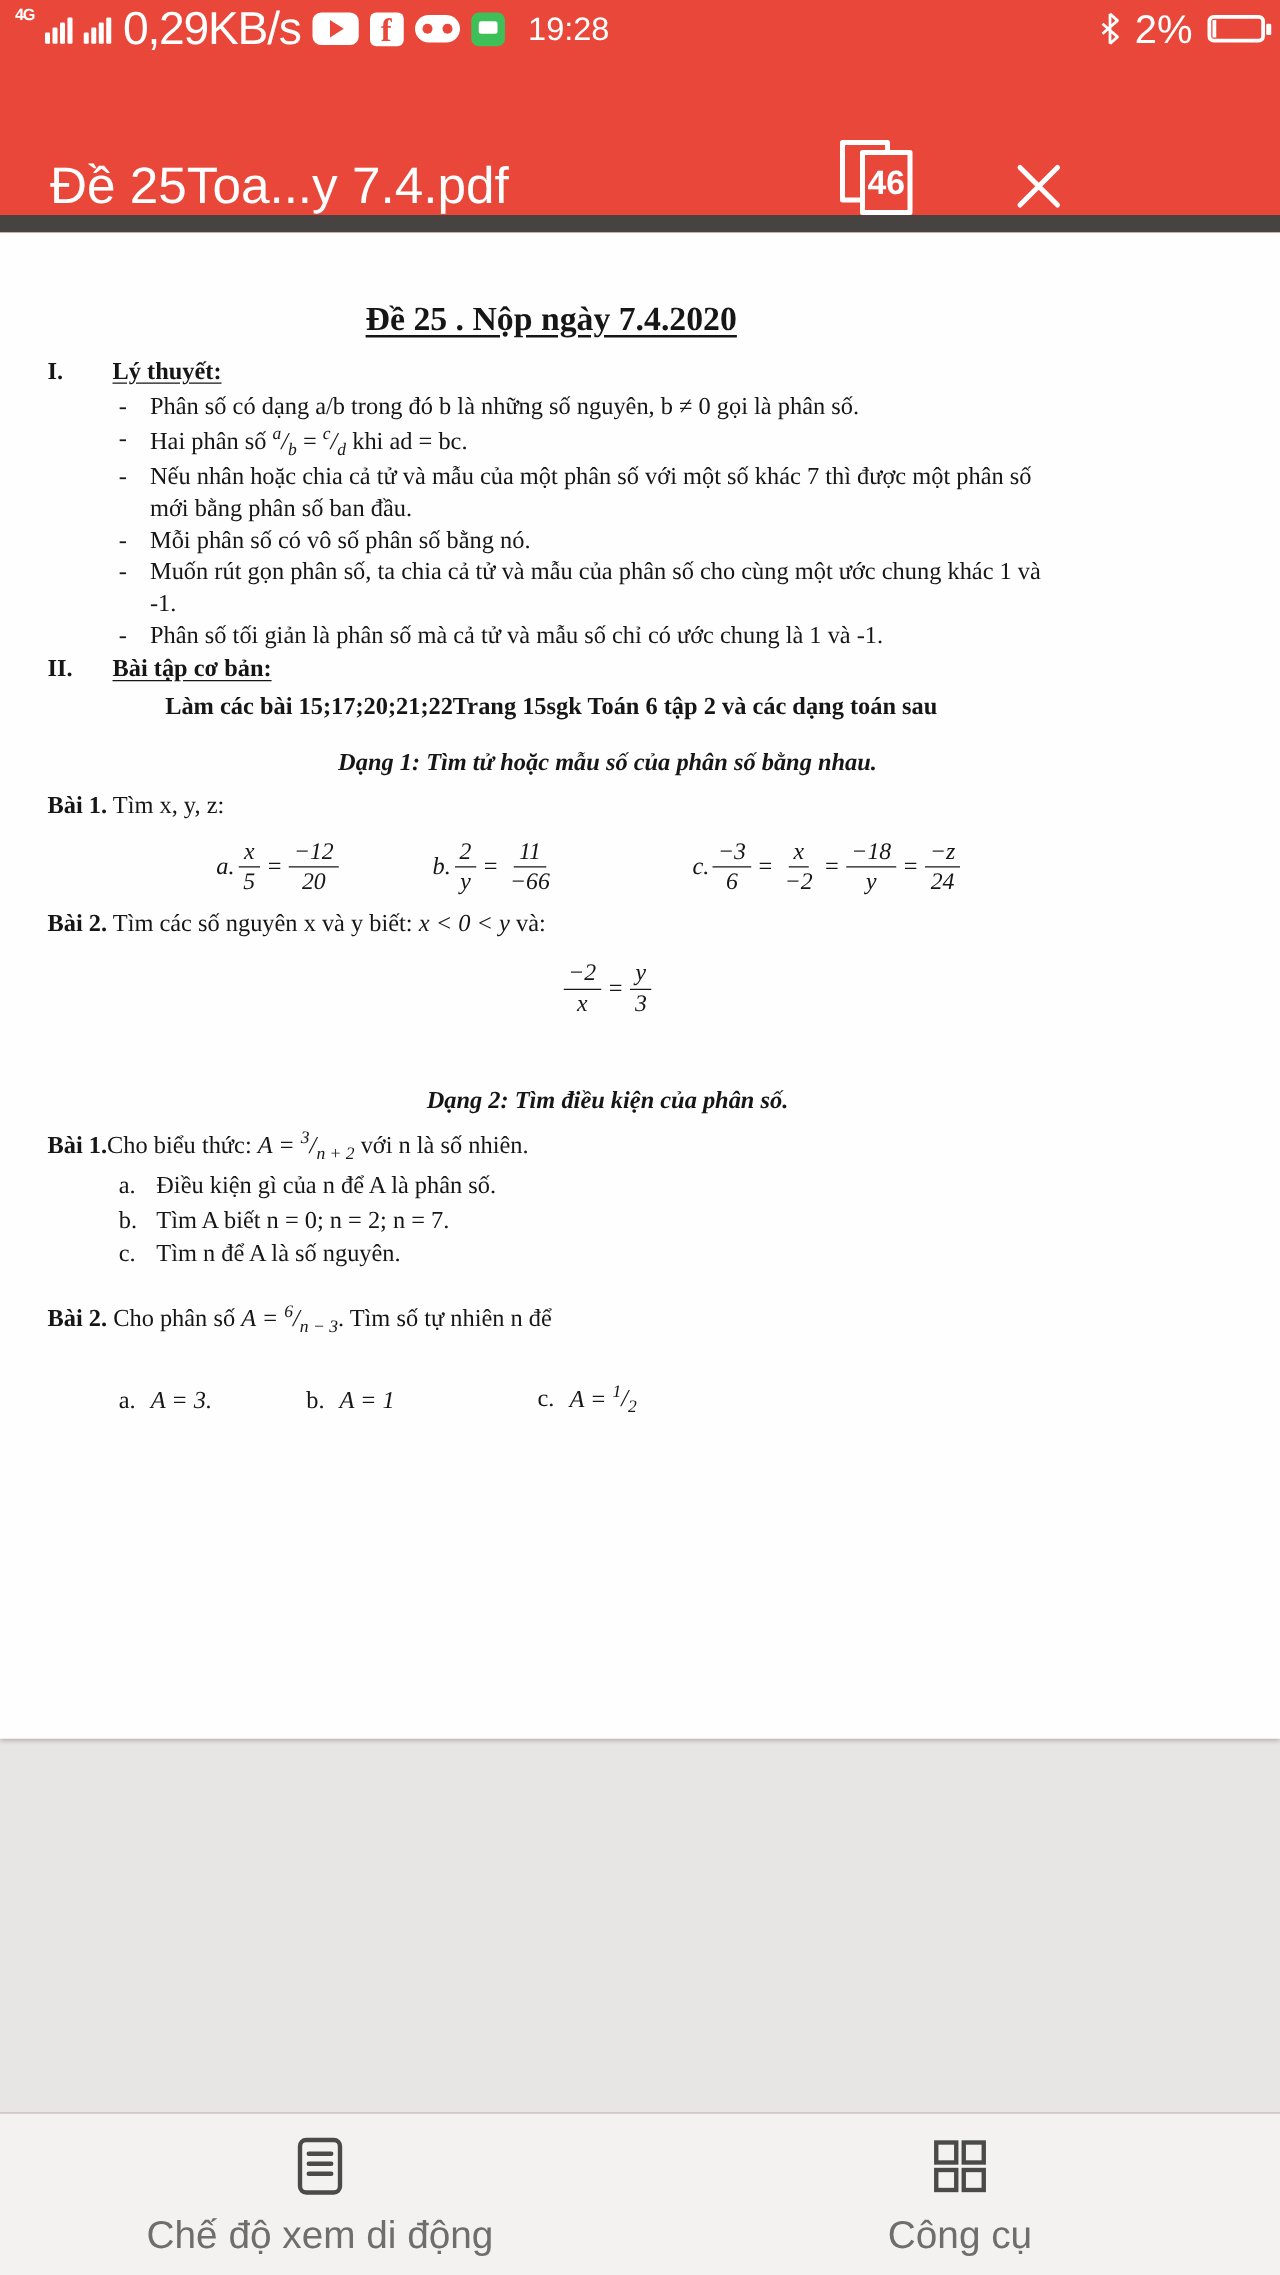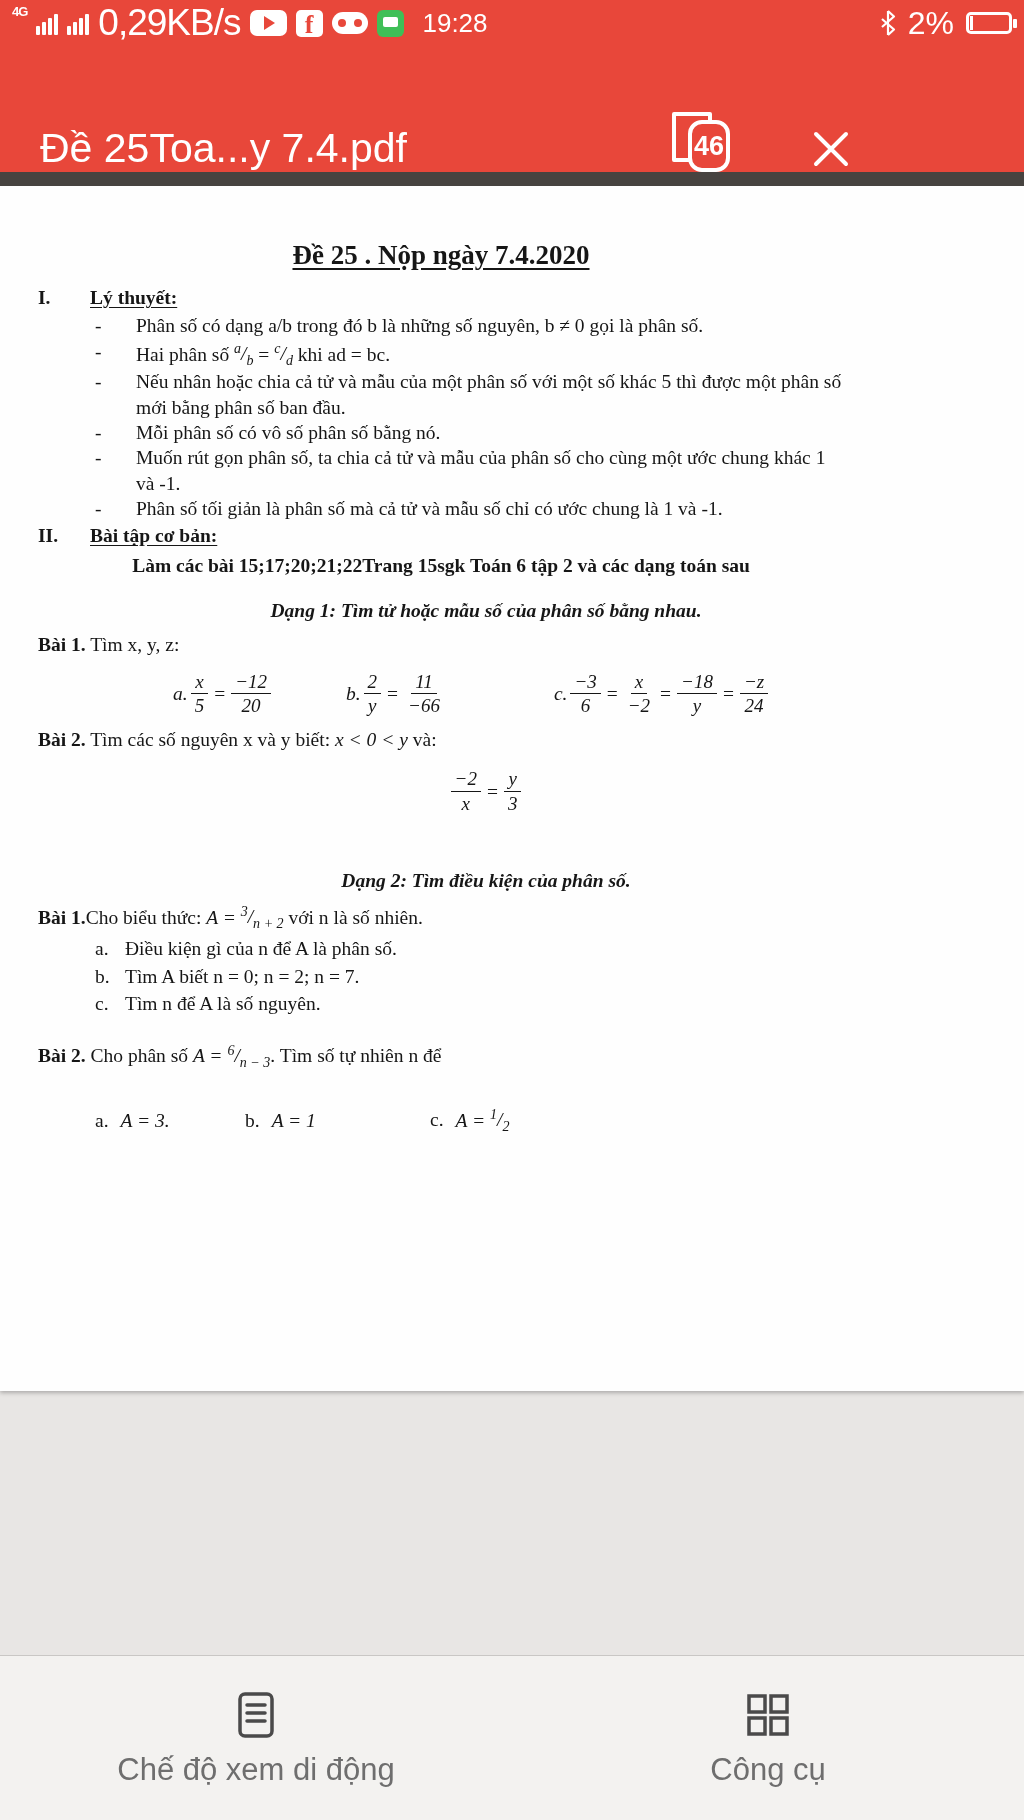--- a/index.html
+++ b/index.html
@@ -36,7 +36,7 @@
   .hdr-title { font-size:41px; font-weight:400; flex:1; white-space:nowrap; overflow:hidden; }
   .pages-badge { width:58px; height:62px; position:relative; margin-right:78px; cursor:pointer; }
   .pages-badge .pg-back { position:absolute; left:0; top:2px; width:40px; height:50px; border:4px solid #fff; border-radius:2px; }
-  .pages-badge .pg-front { position:absolute; right:0; bottom:0; width:42px; height:52px; border:4px solid #fff; border-radius:14px; background:#e8473a; display:flex; align-items:center; justify-content:center; }
+  .pages-badge .pg-front { position:absolute; right:0; bottom:0; width:42px; height:52px; border:4px solid #fff; border-radius:2px; background:#e8473a; display:flex; align-items:center; justify-content:center; }
   .pages-badge .pg-num { font-size:27px; font-weight:bold; }
   .close-btn { width:46px; height:46px; display:flex; align-items:center; justify-content:center; cursor:pointer; margin-right:130px; }
 

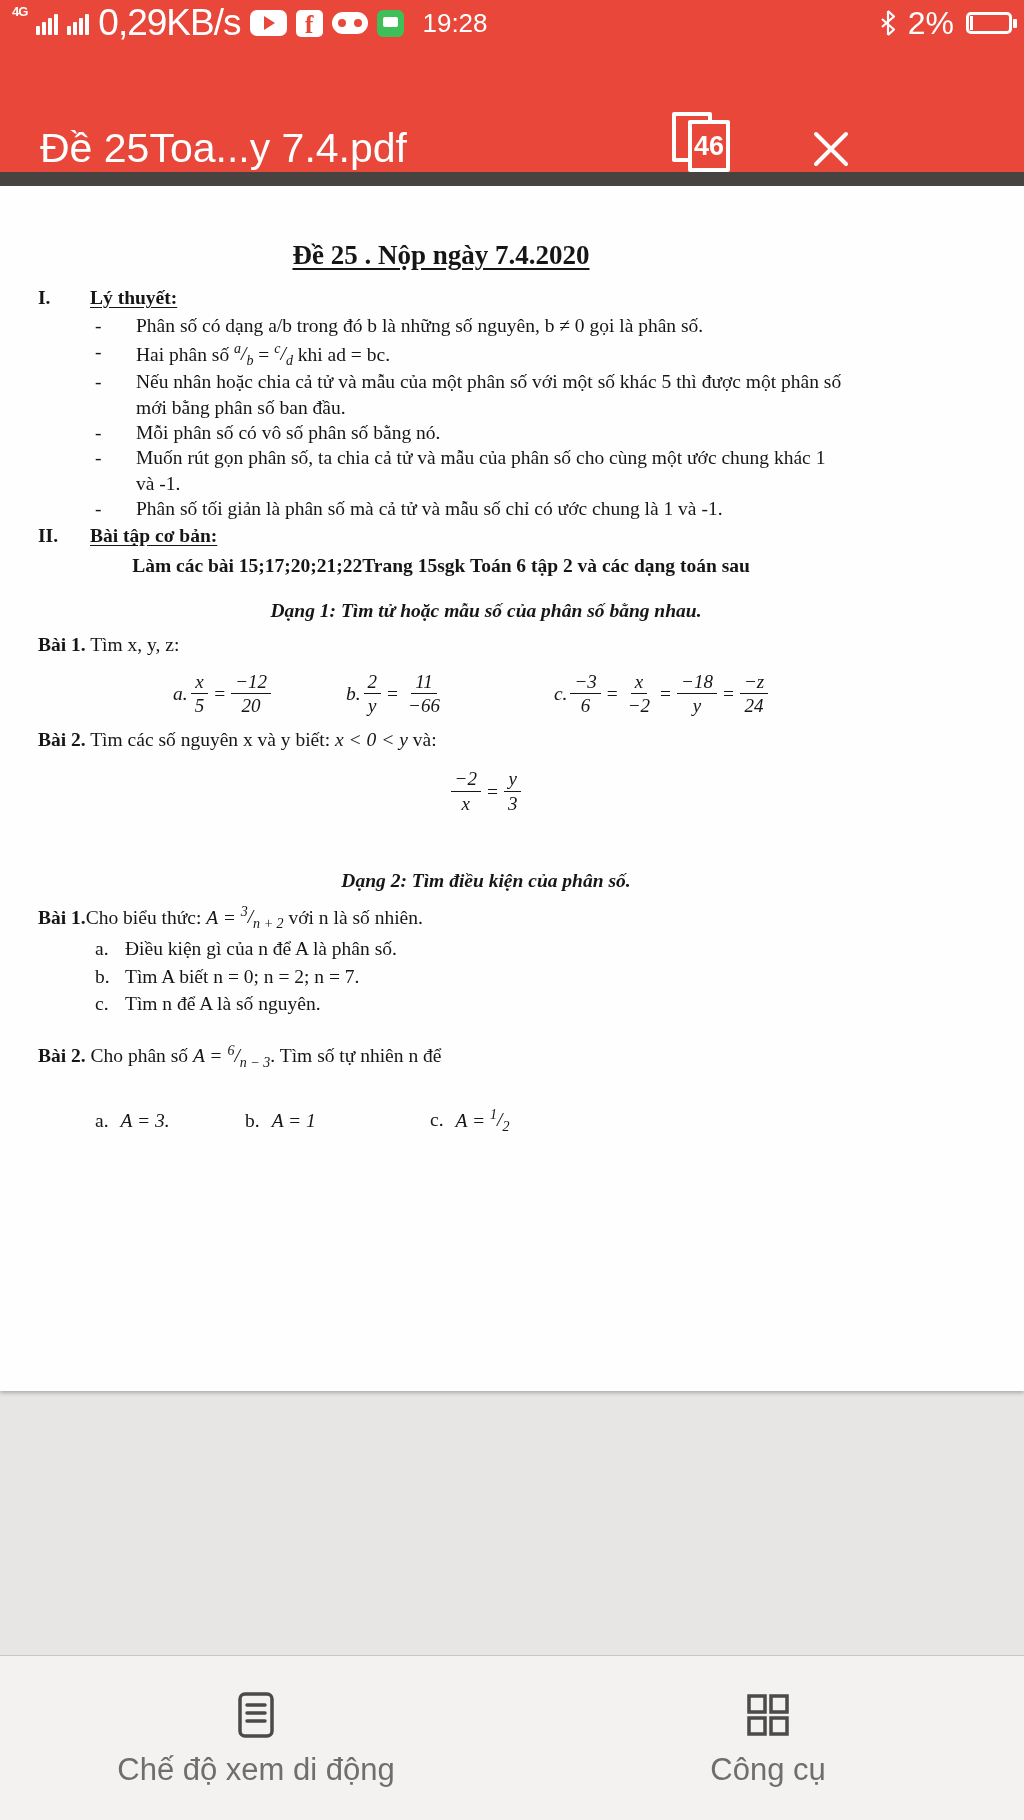--- a/index.html
+++ b/index.html
@@ -52,7 +52,7 @@
   .sec-head { font-weight:bold; text-decoration:underline; text-underline-offset:3px; }
   .bullet-row { display:flex; padding-left:57px; }
   .bullet-marker { width:25px; flex:none; }
-  .bullet-text { flex:1;margin-left:16px; }
+  .bullet-text { flex:1; }
   .sfrac { font-style:italic; white-space:nowrap; }
   .sfrac sup { font-size:0.72em; } .sfrac sub { font-size:0.72em; }
   .hw-line { text-align:center; font-weight:bold; margin:4px 0 10px; }

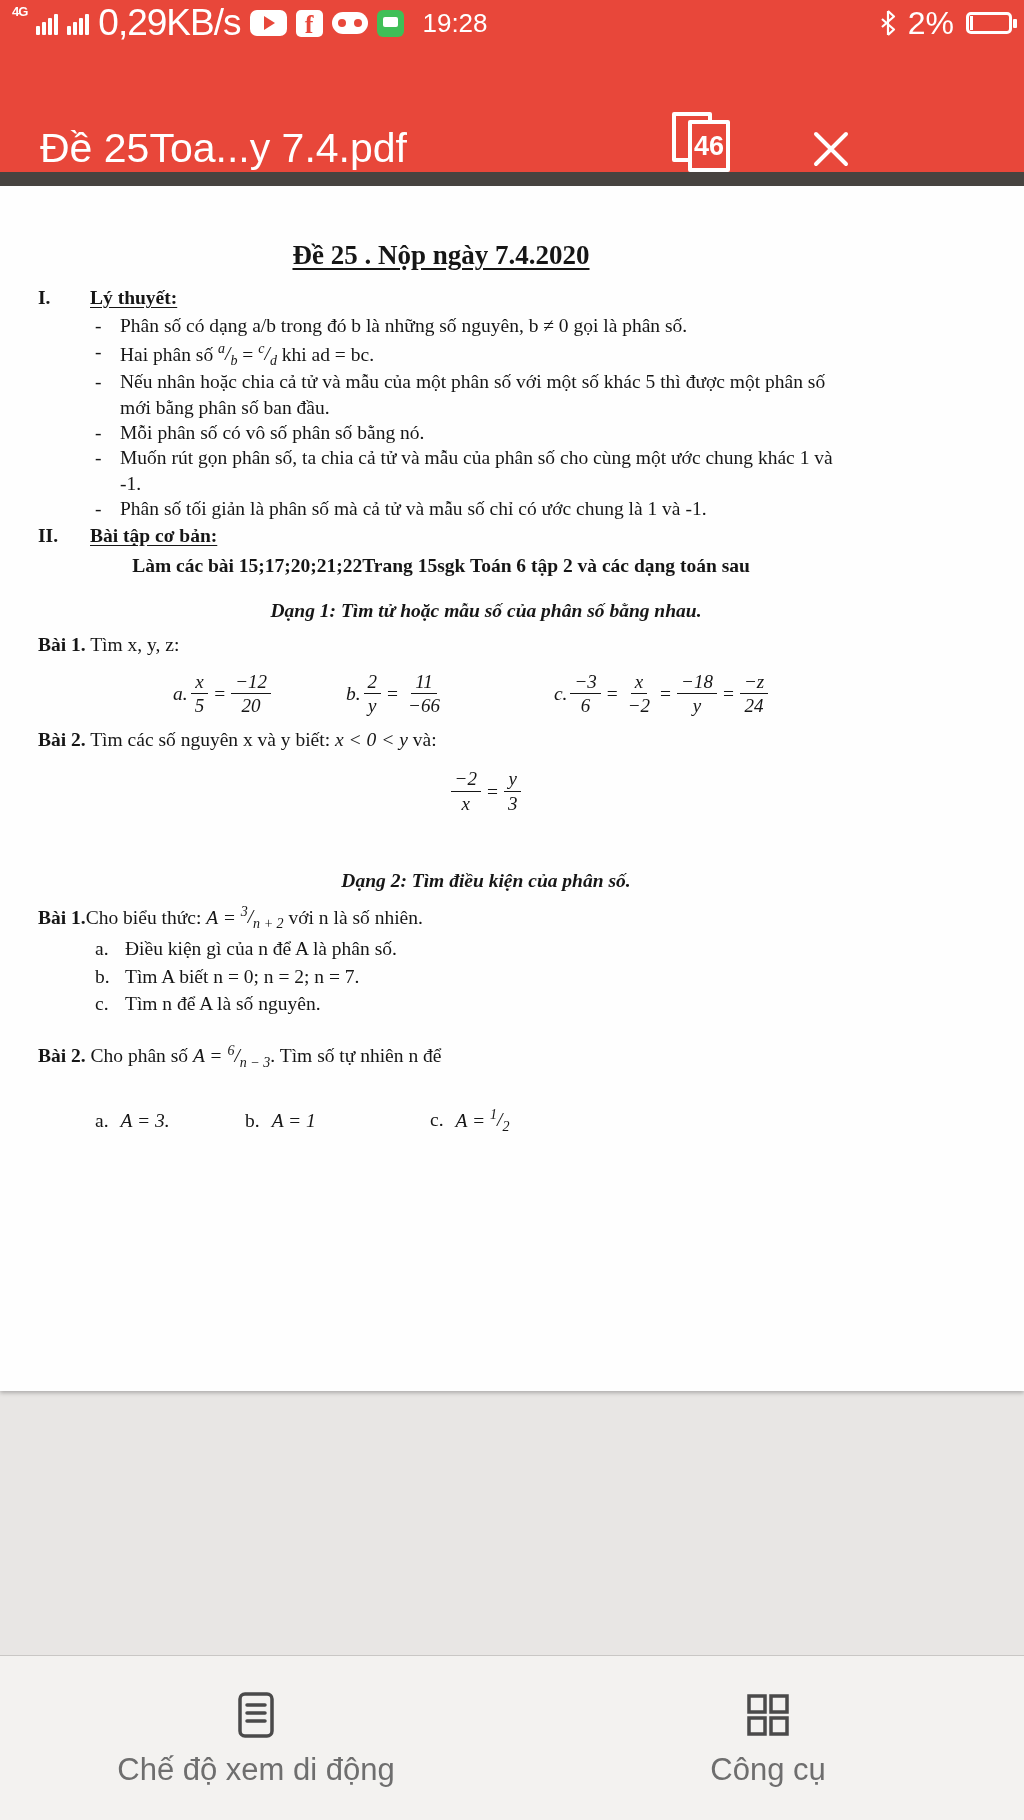--- a/index.html
+++ b/index.html
@@ -156,7 +156,7 @@
 
       <div class="bullet-row">
         <span class="bullet-marker">-</span>
-        <span class="bullet-text">Nếu nhân hoặc chia cả tử và mẫu của một phân số với một số khác 5 thì được một phân số mới bằng phân số ban đầu.</span>
+        <span class="bullet-text">Nếu nhân hoặc chia cả tử và mẫu của một phân số với một số khác 7 thì được một phân số mới bằng phân số ban đầu.</span>
       </div>
 
       <div class="bullet-row">

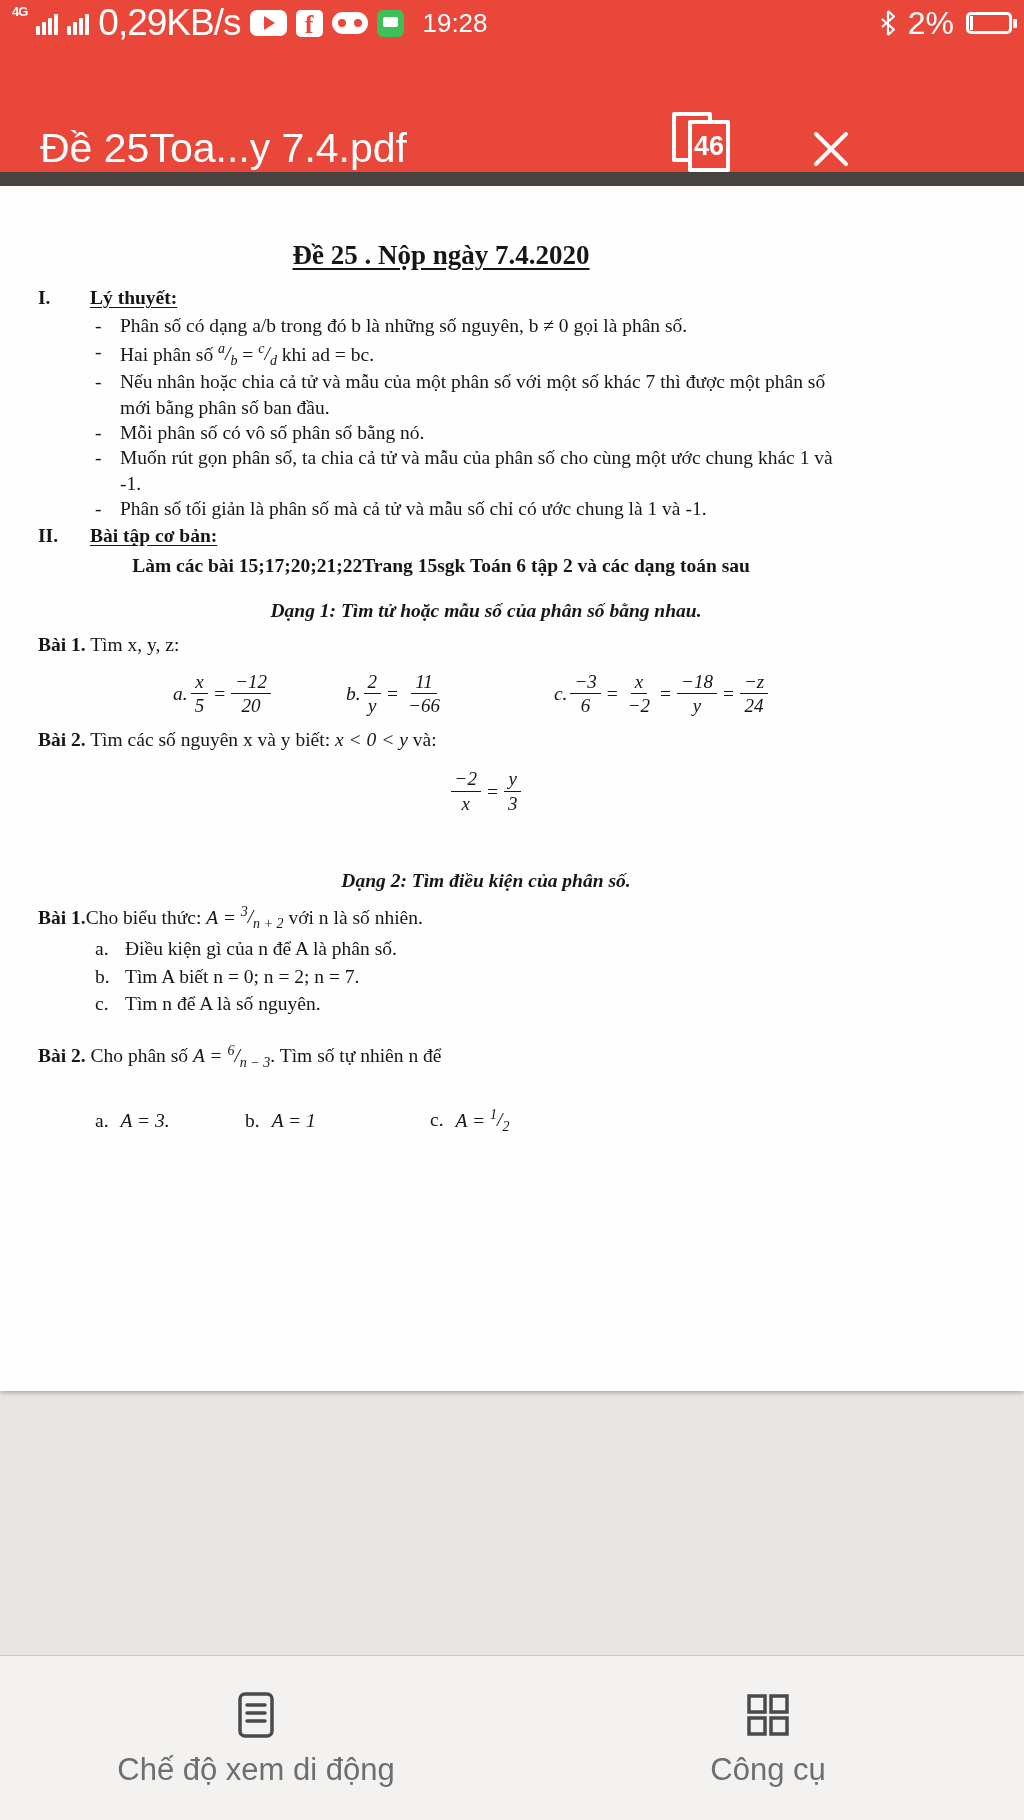--- a/index.html
+++ b/index.html
@@ -76,7 +76,7 @@
   .ans-lbl { margin-right:12px; }
 
   
-  .toolbar { height:165px; background:#f3f2f0; border-top:1px solid #c9c7c5; display:flex; }
+  .toolbar { height:130px; background:#f3f2f0; border-top:1px solid #c9c7c5; display:flex; }
   .tool-btn { flex:1; display:flex; flex-direction:column; align-items:center; justify-content:center; gap:10px; cursor:pointer; }
   .tool-label { font-size:31px; color:#6e6e6e; }
 </style>

